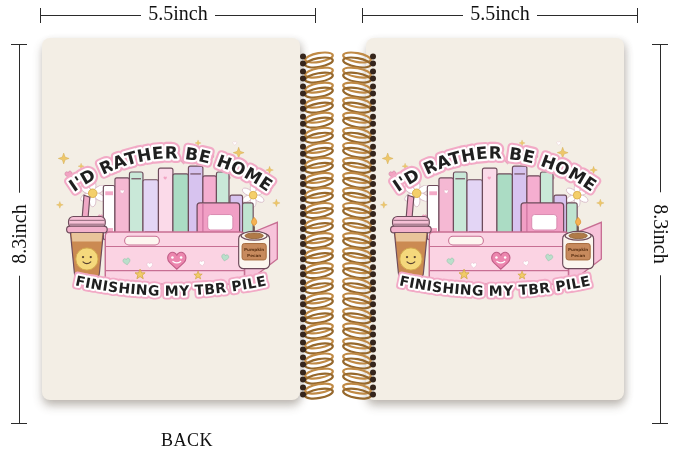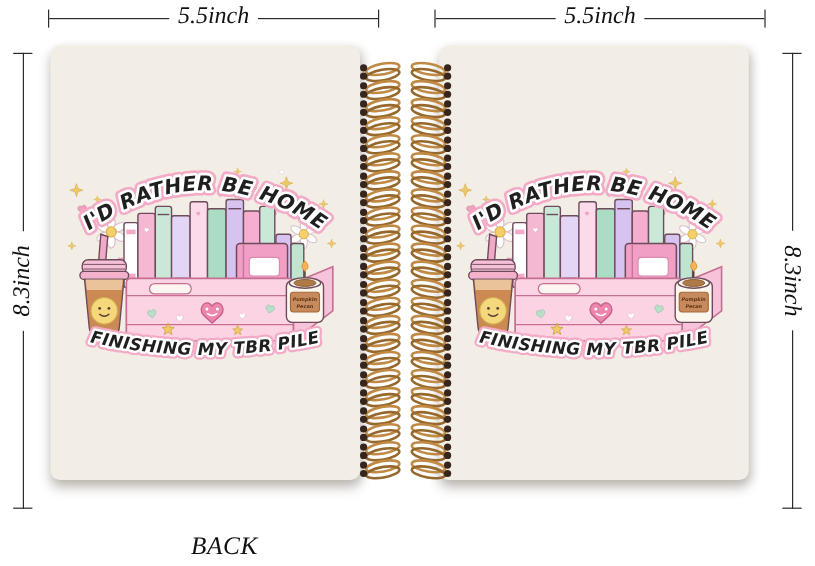--- a/index.html
+++ b/index.html
@@ -4,7 +4,7 @@
 <style>
   html,body{margin:0;padding:0;background:#fff;}
   .stage{position:relative;width:679px;height:472px;background:#fff;overflow:hidden;
-         font-family:"Liberation Serif",serif;color:#111;font-style:italic;}
+         font-family:"Liberation Serif",serif;color:#111;}
   
   .dim-top{position:absolute;top:2px;height:26px;display:flex;align-items:center;}
   .dim-top .tick{width:1px;height:15px;background:#2b2b2b;}

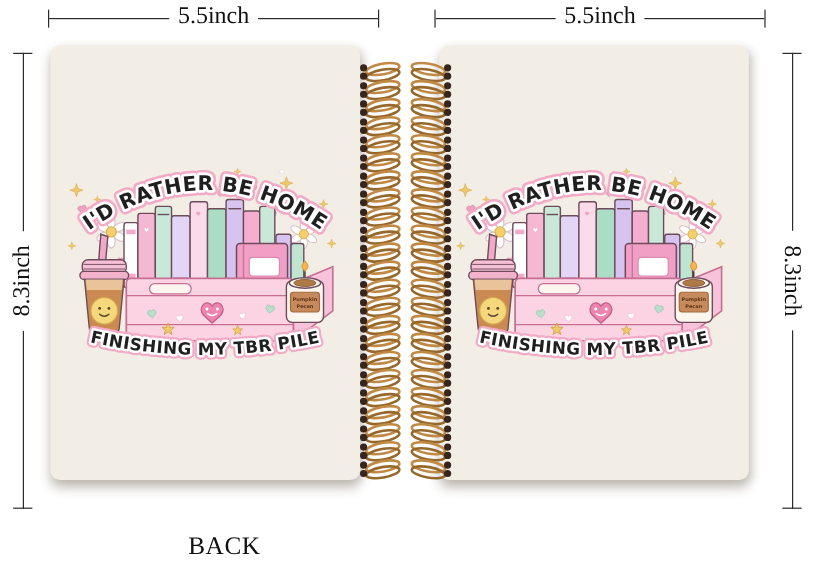--- a/index.html
+++ b/index.html
@@ -27,7 +27,7 @@
   .artwork{position:absolute;left:13px;top:76px;width:232px;height:203px;}
   .spiral{position:absolute;left:296px;top:52px;width:84px;height:352px;}
   
-  .view-label{position:absolute;top:443px;font-size:21px;letter-spacing:.5px;transform:translateX(-50%);}
+  .view-label{position:absolute;top:430px;font-size:18px;letter-spacing:.5px;transform:translateX(-50%);}
   .view-label.back{left:187px;} .view-label.front{left:500px;}
   svg{display:block;overflow:visible;}
 </style>

